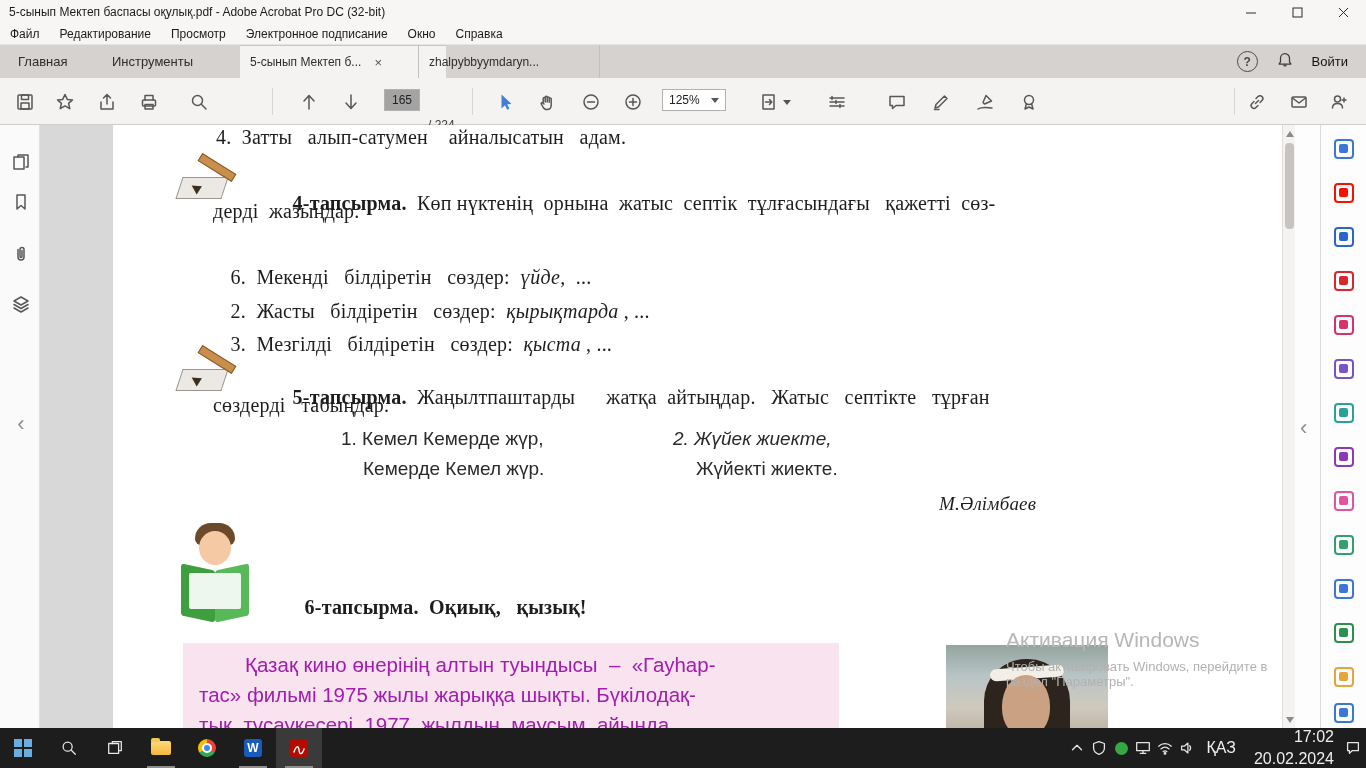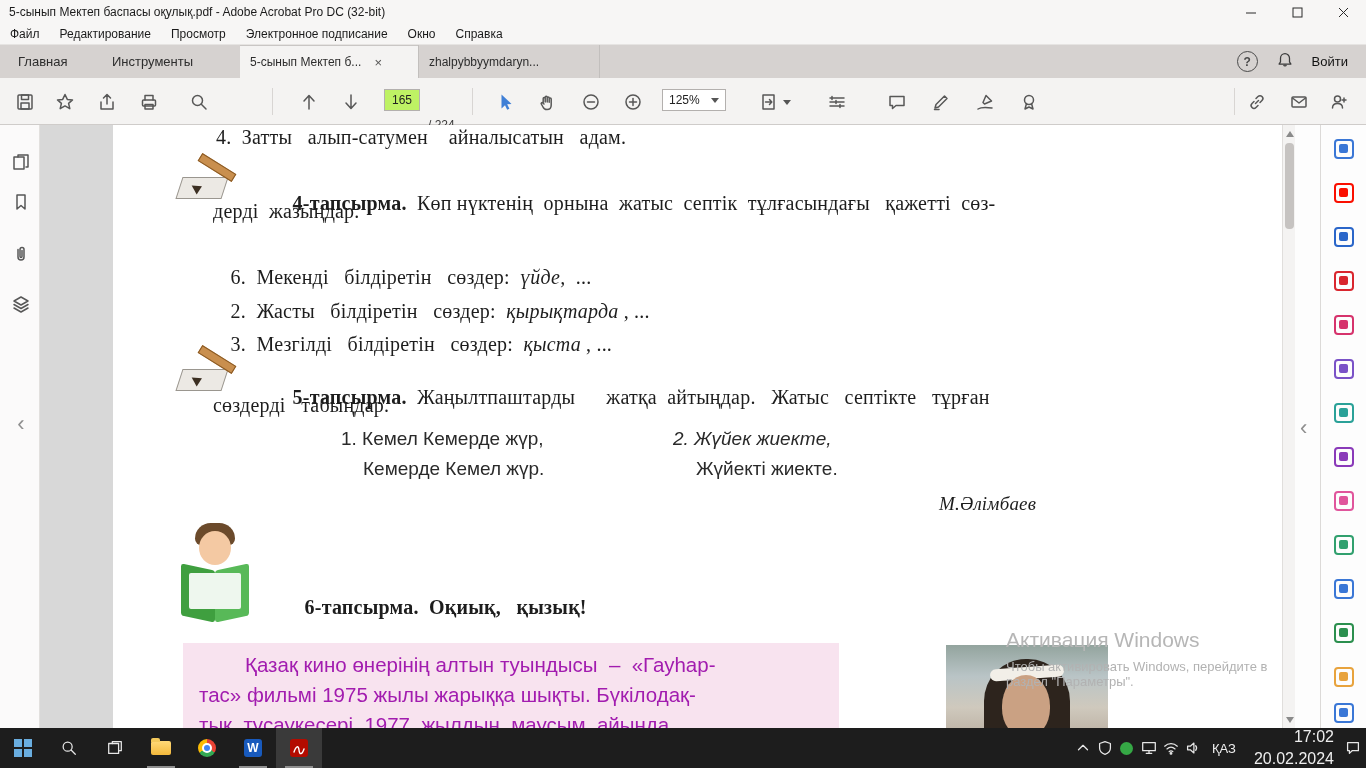--- a/index.html
+++ b/index.html
@@ -158,7 +158,7 @@
   <div class="tabbar">
     <div class="navtab" style="left:6px;">Главная</div>
     <div class="navtab" style="left:100px;">Инструменты</div>
-    <div class="doctab active" style="left:240px;width:178px;">
+    <div class="doctab active" style="left:240px;width:206px;">
       <span>5-сынып Мектеп б...</span>
       <span class="close">×</span>
     </div>

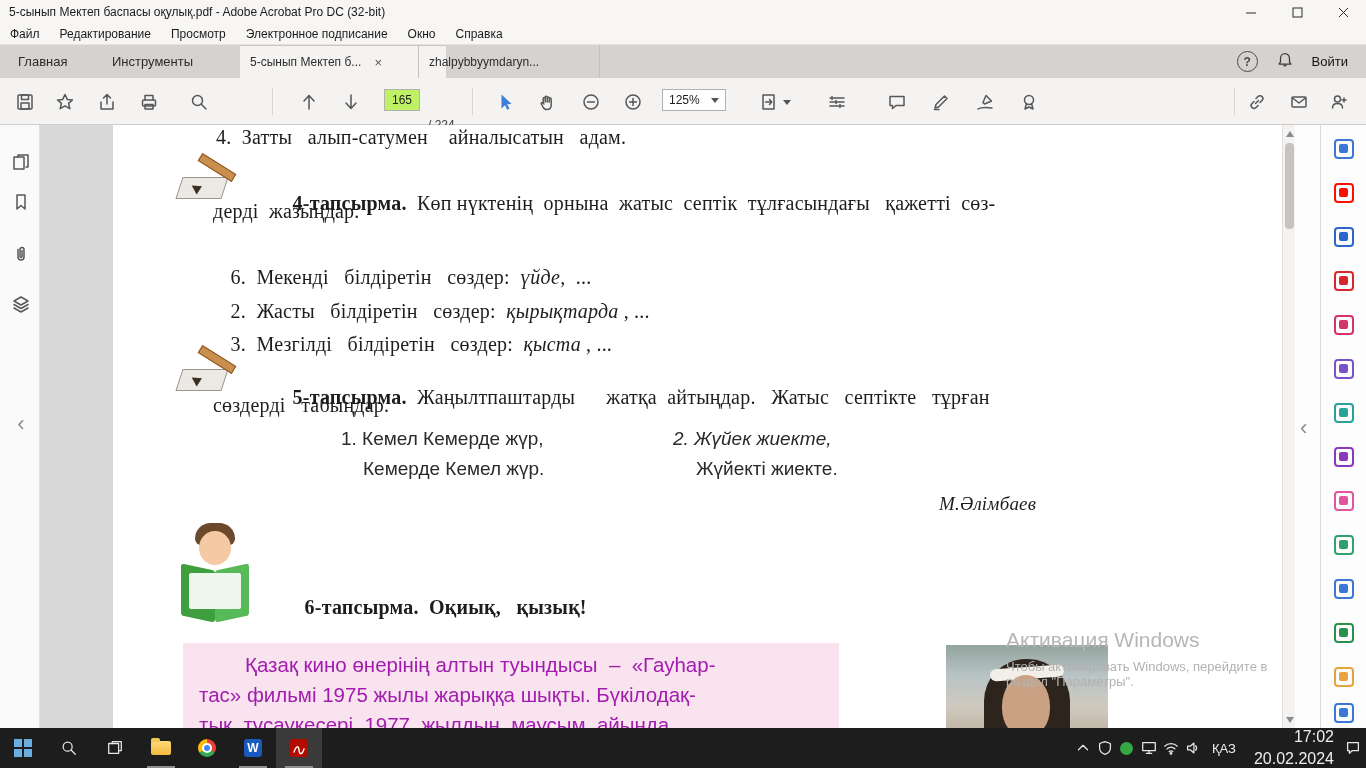--- a/index.html
+++ b/index.html
@@ -39,7 +39,7 @@
   .ic{width:20px;height:20px;}
   .ic *{stroke:#575757;fill:none;stroke-width:1.5;stroke-linecap:round;stroke-linejoin:round;}
   .ic .fillb{fill:#3f7fd6;stroke:none;}
-  .pageinput{position:absolute;top:11px;width:36px;height:22px;border:1px solid #b3b0ae;background:#bef264;
+  .pageinput{position:absolute;top:11px;width:36px;height:22px;border:1px solid #b3b0ae;background:#a3a3a3;
              font-size:12px;text-align:center;font-family:inherit;color:#222;box-sizing:border-box;}
   .ttext{position:absolute;top:17px;font-size:12px;color:#3a3a3a;}
   .zoombox{position:absolute;top:11px;width:64px;height:22px;border:1px solid #b3b0ae;background:#fff;box-sizing:border-box;

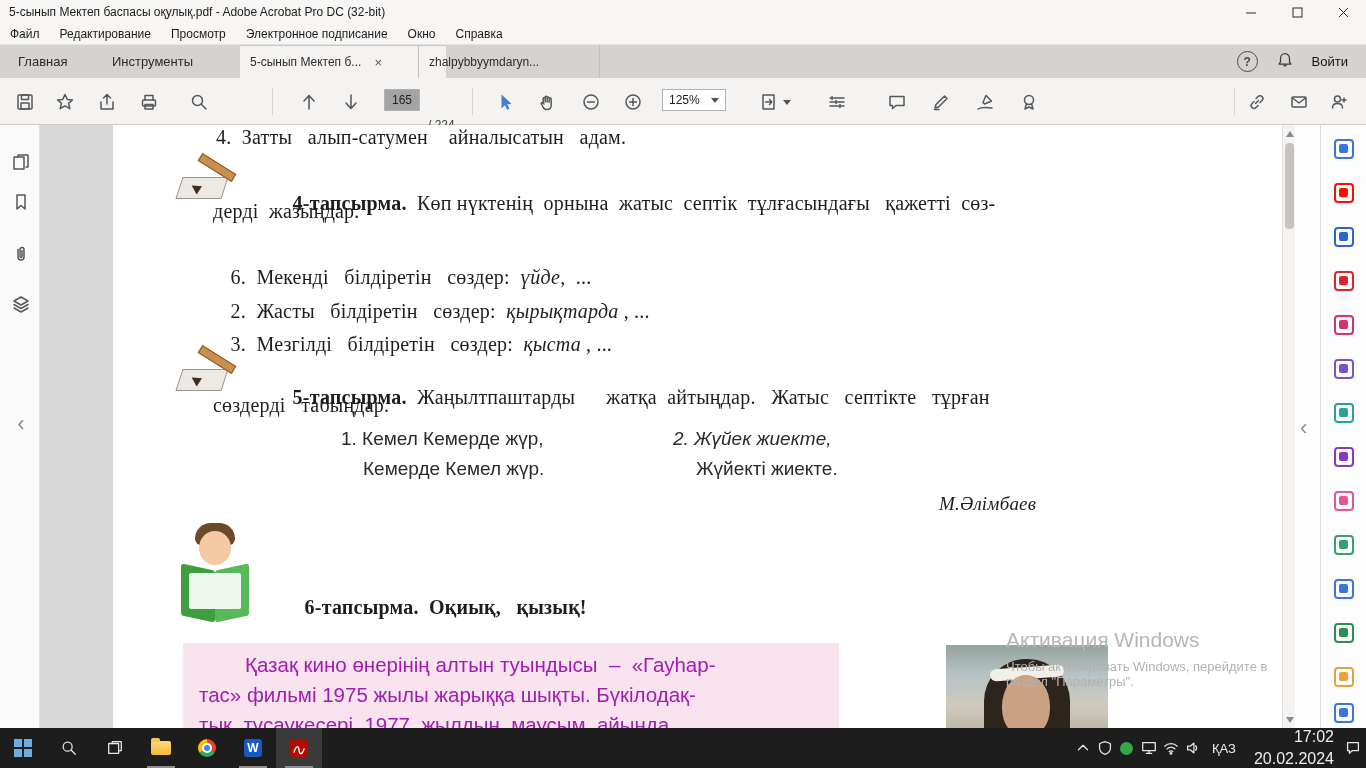--- a/index.html
+++ b/index.html
@@ -115,7 +115,7 @@
   .acro{width:18px;height:18px;background:#b30b00;border-radius:3px;display:flex;align-items:center;justify-content:center;}
   .tray{margin-left:auto;display:flex;align-items:center;height:40px;}
   .trayic{width:22px;height:40px;display:flex;align-items:center;justify-content:center;}
-  .lang{font-size:13px;color:#eee;padding:0 8px;}
+  .lang{font-size:16px;color:#eee;padding:0 8px;}
   .clock{display:flex;flex-direction:column;align-items:flex-end;justify-content:center;padding:0 10px;line-height:1.35;}
   .clock .t,.clock .d{font-size:16px;color:#eee;text-align:right;}
   .eset{width:13px;height:13px;border-radius:50%;background:#35a845;}

